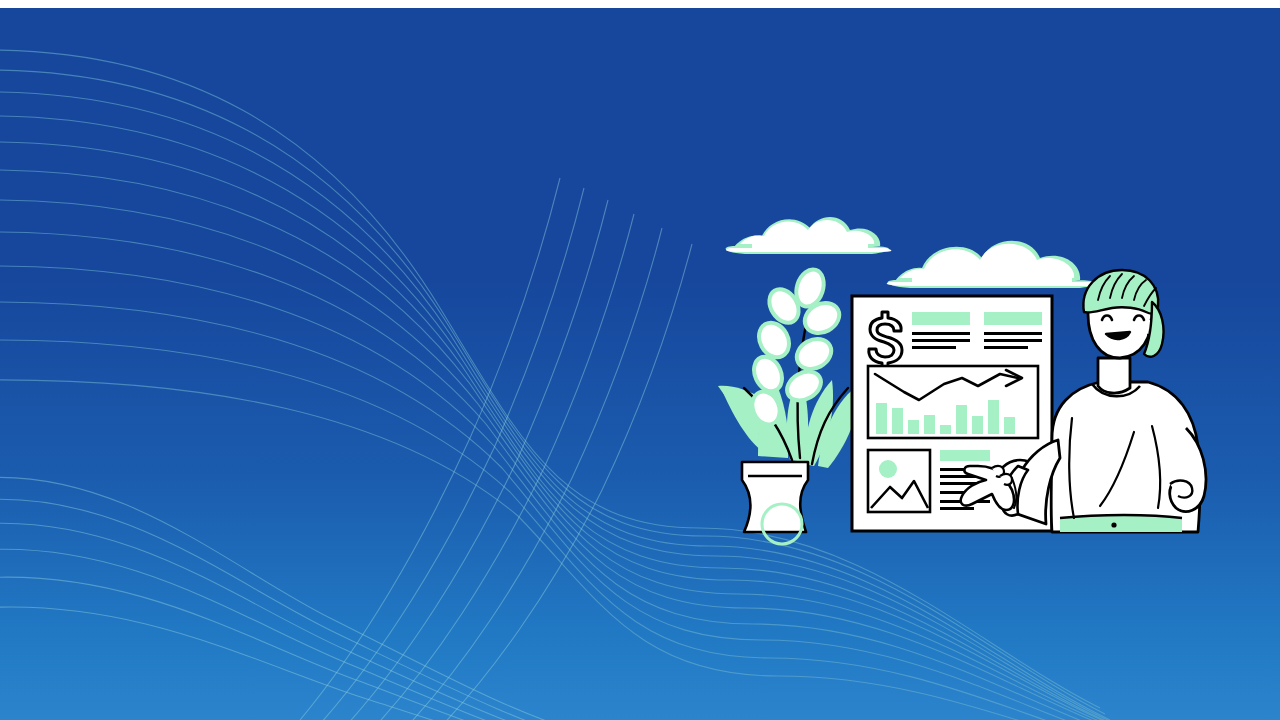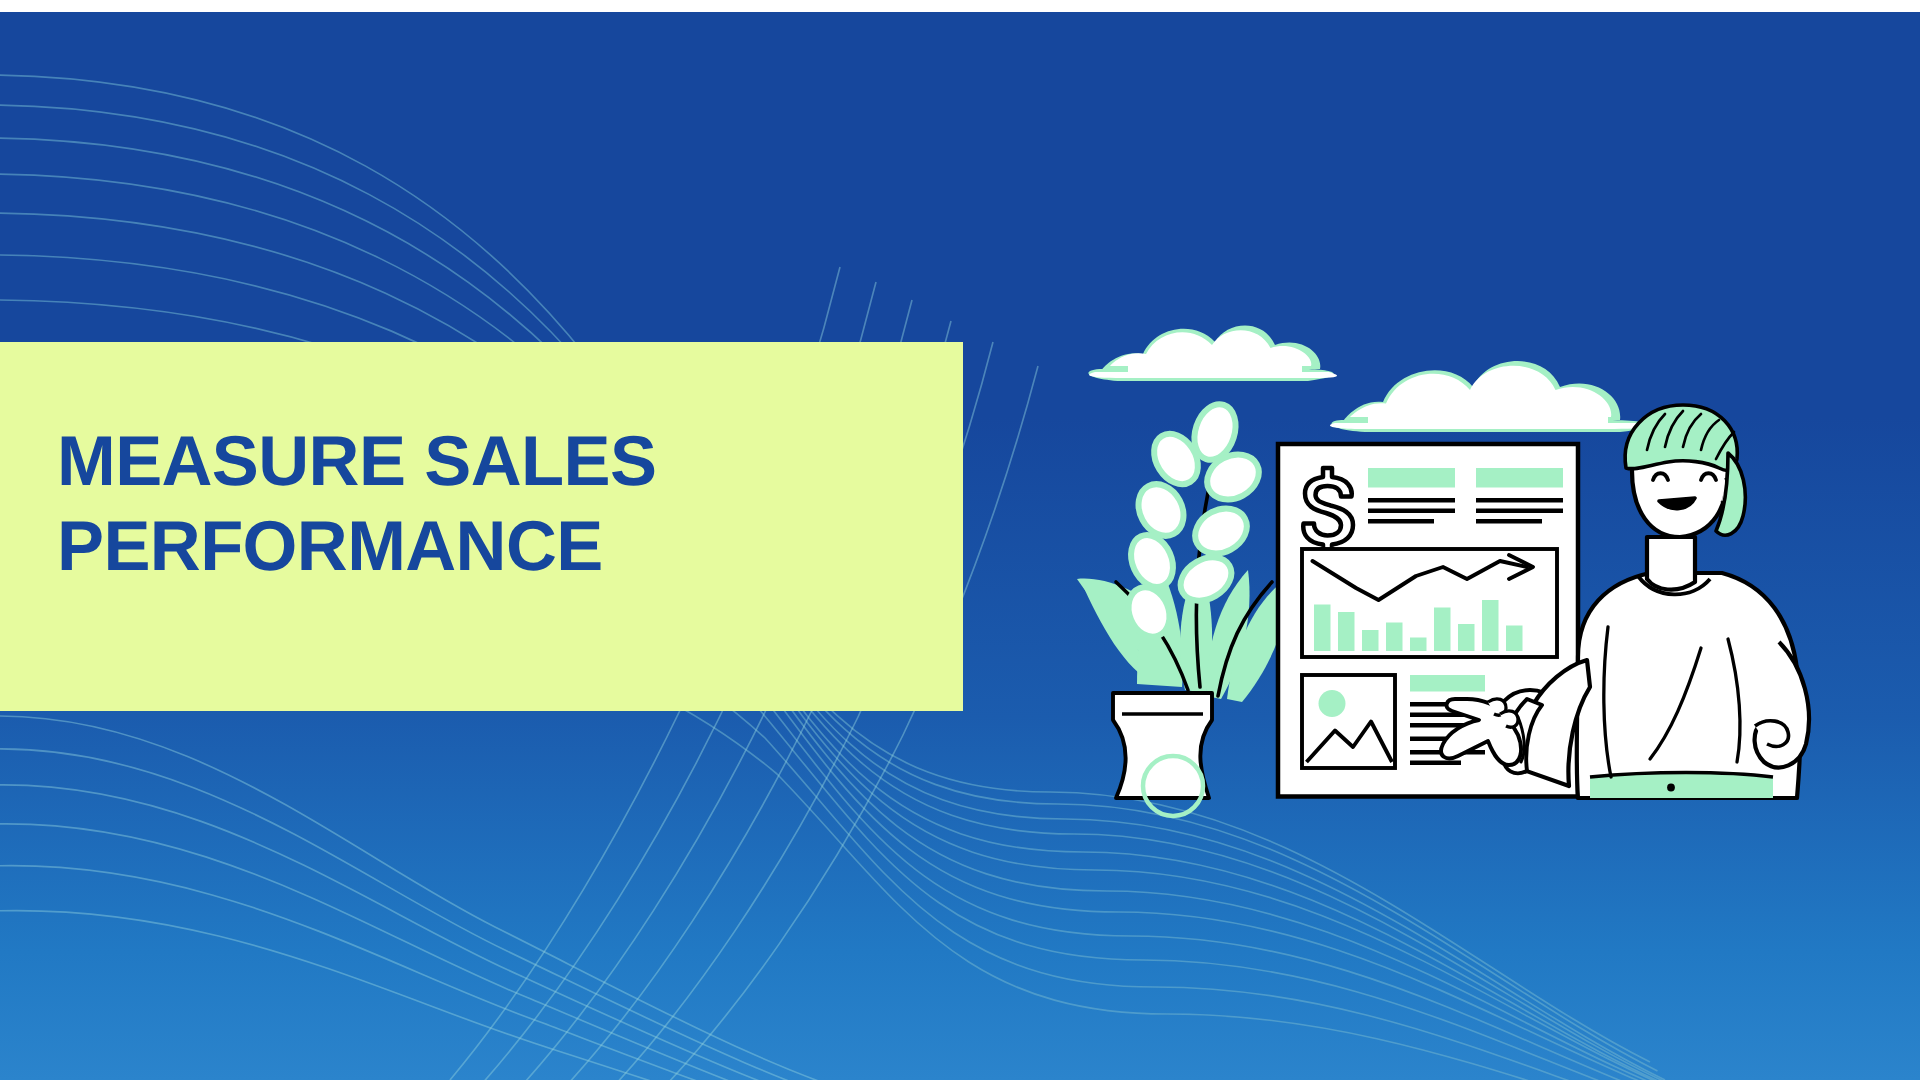--- a/index.html
+++ b/index.html
@@ -266,9 +266,6 @@
       </svg>
     </div>
 
-    <div class="title-card">
-      <div class="title-text">MEASURE SALES PERFORMANCE</div>
-    </div>
 
   </div>
 </div>

